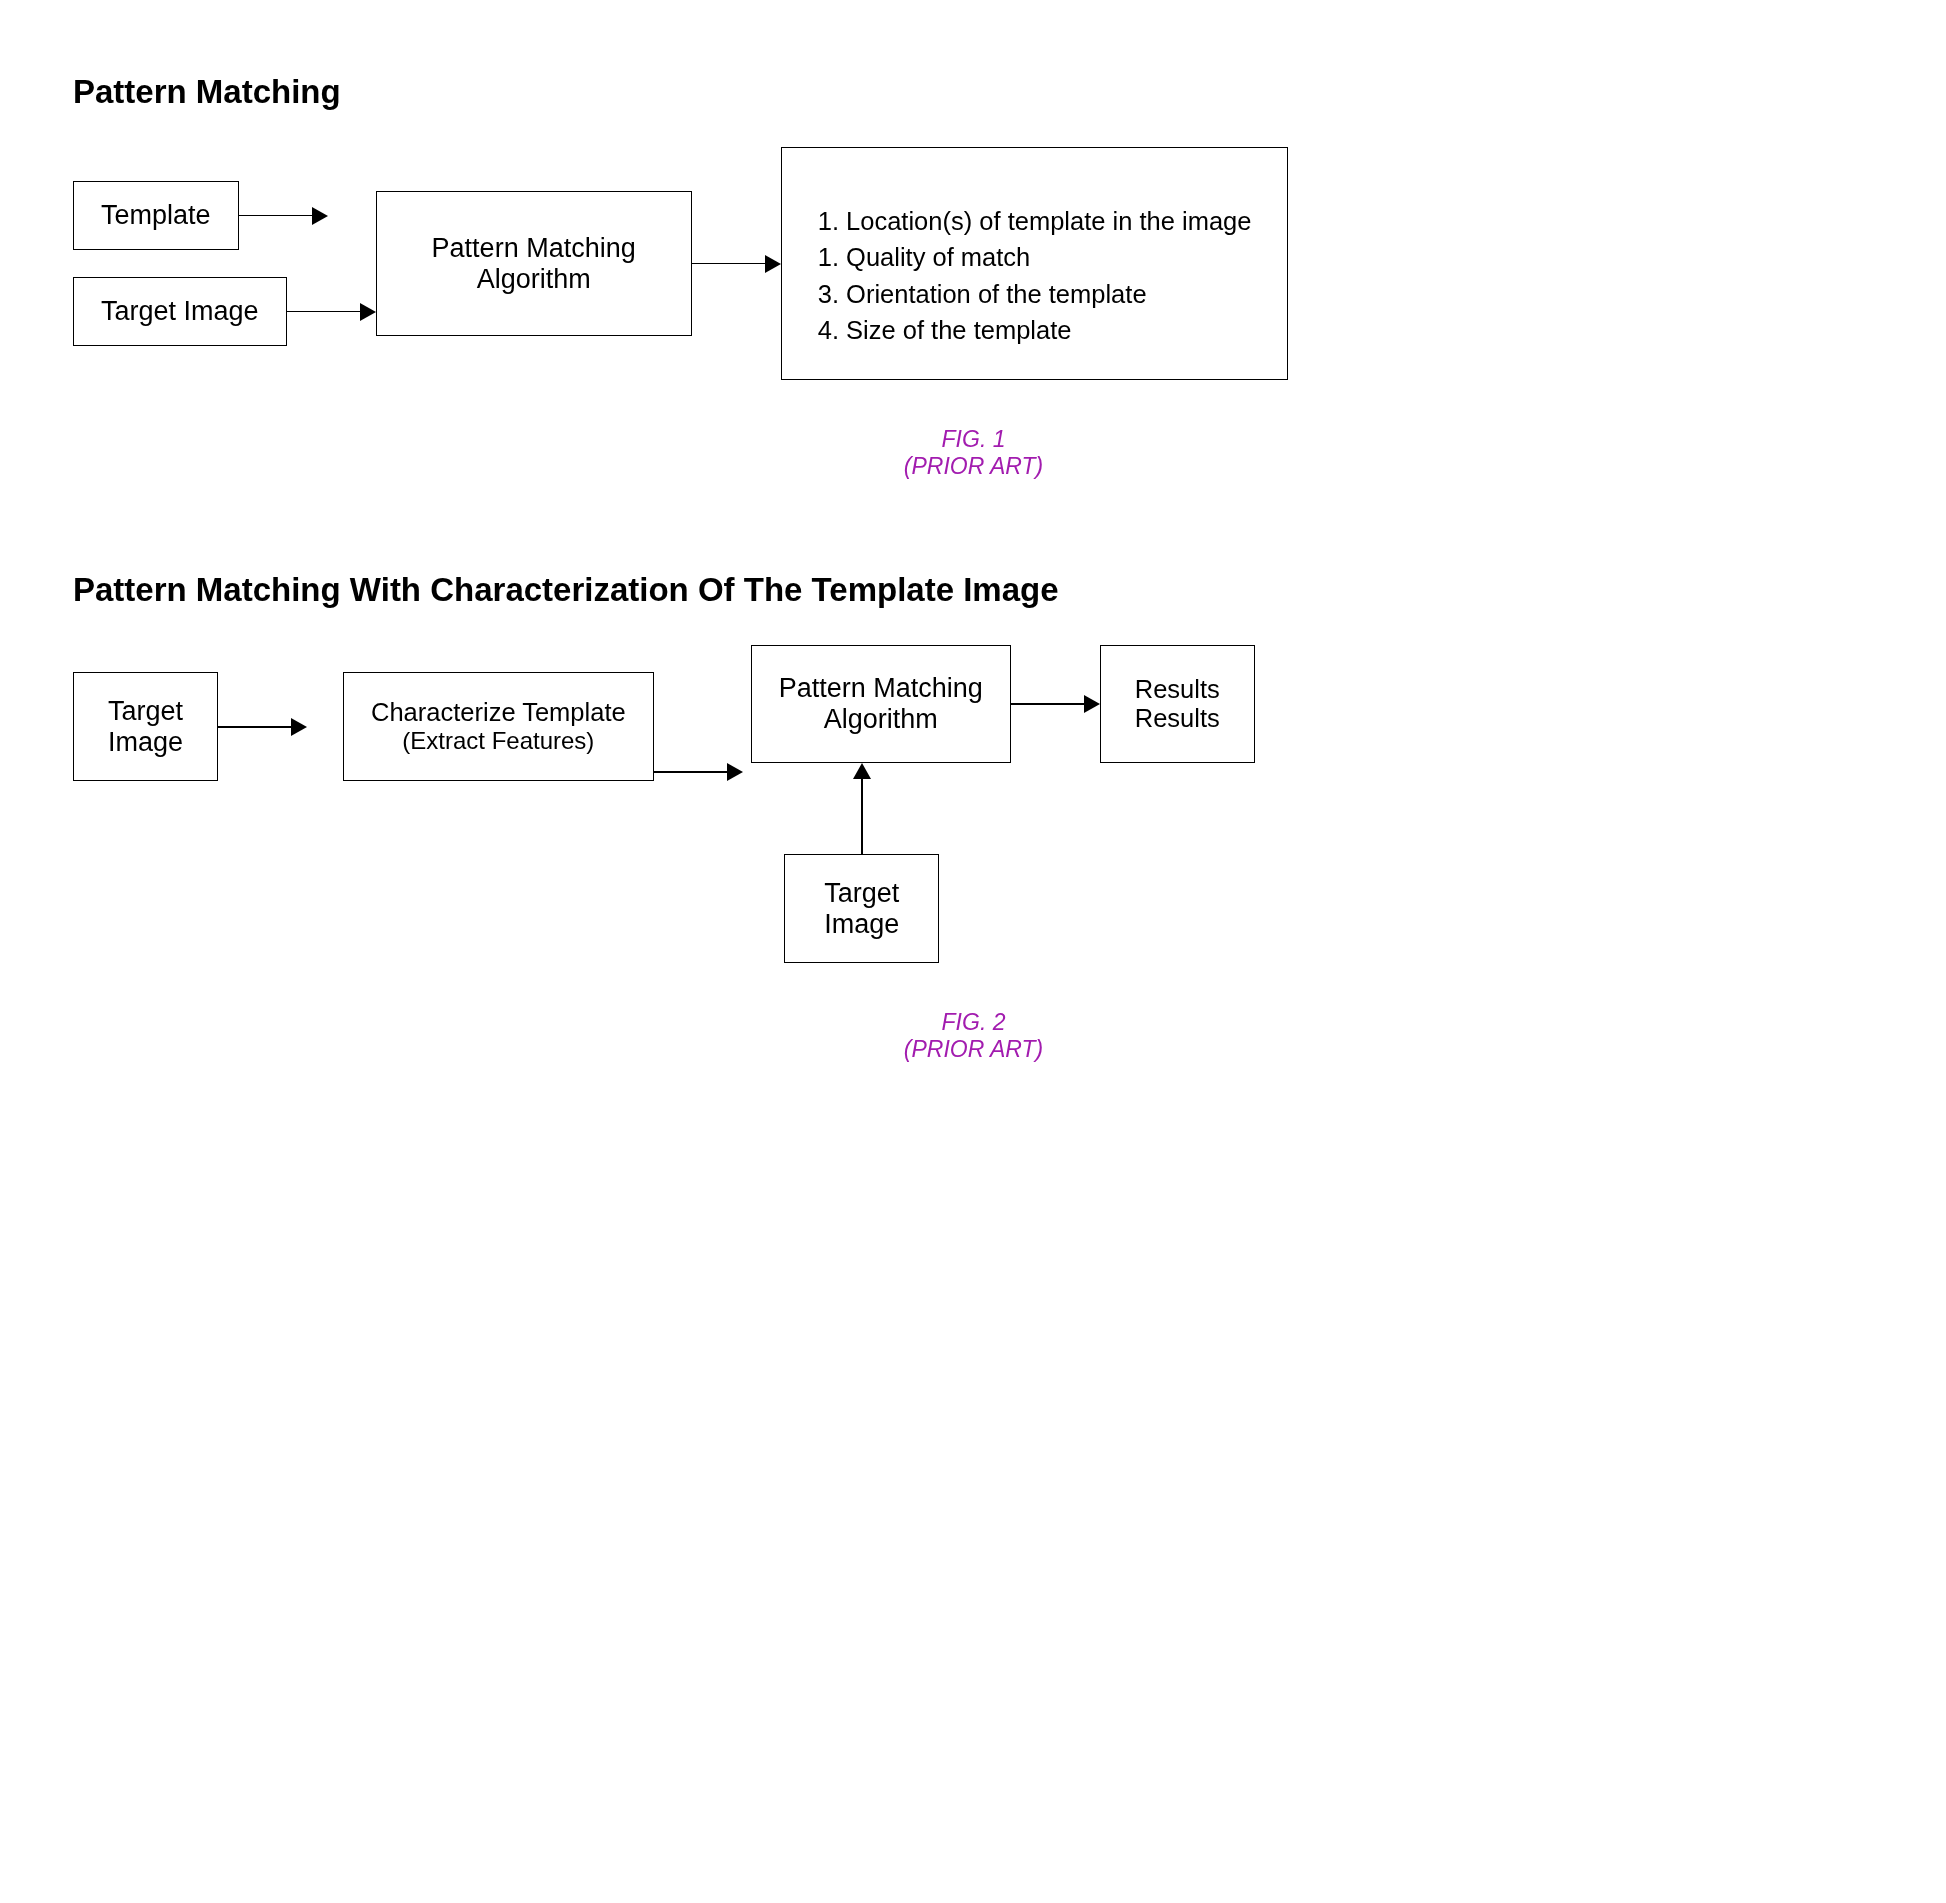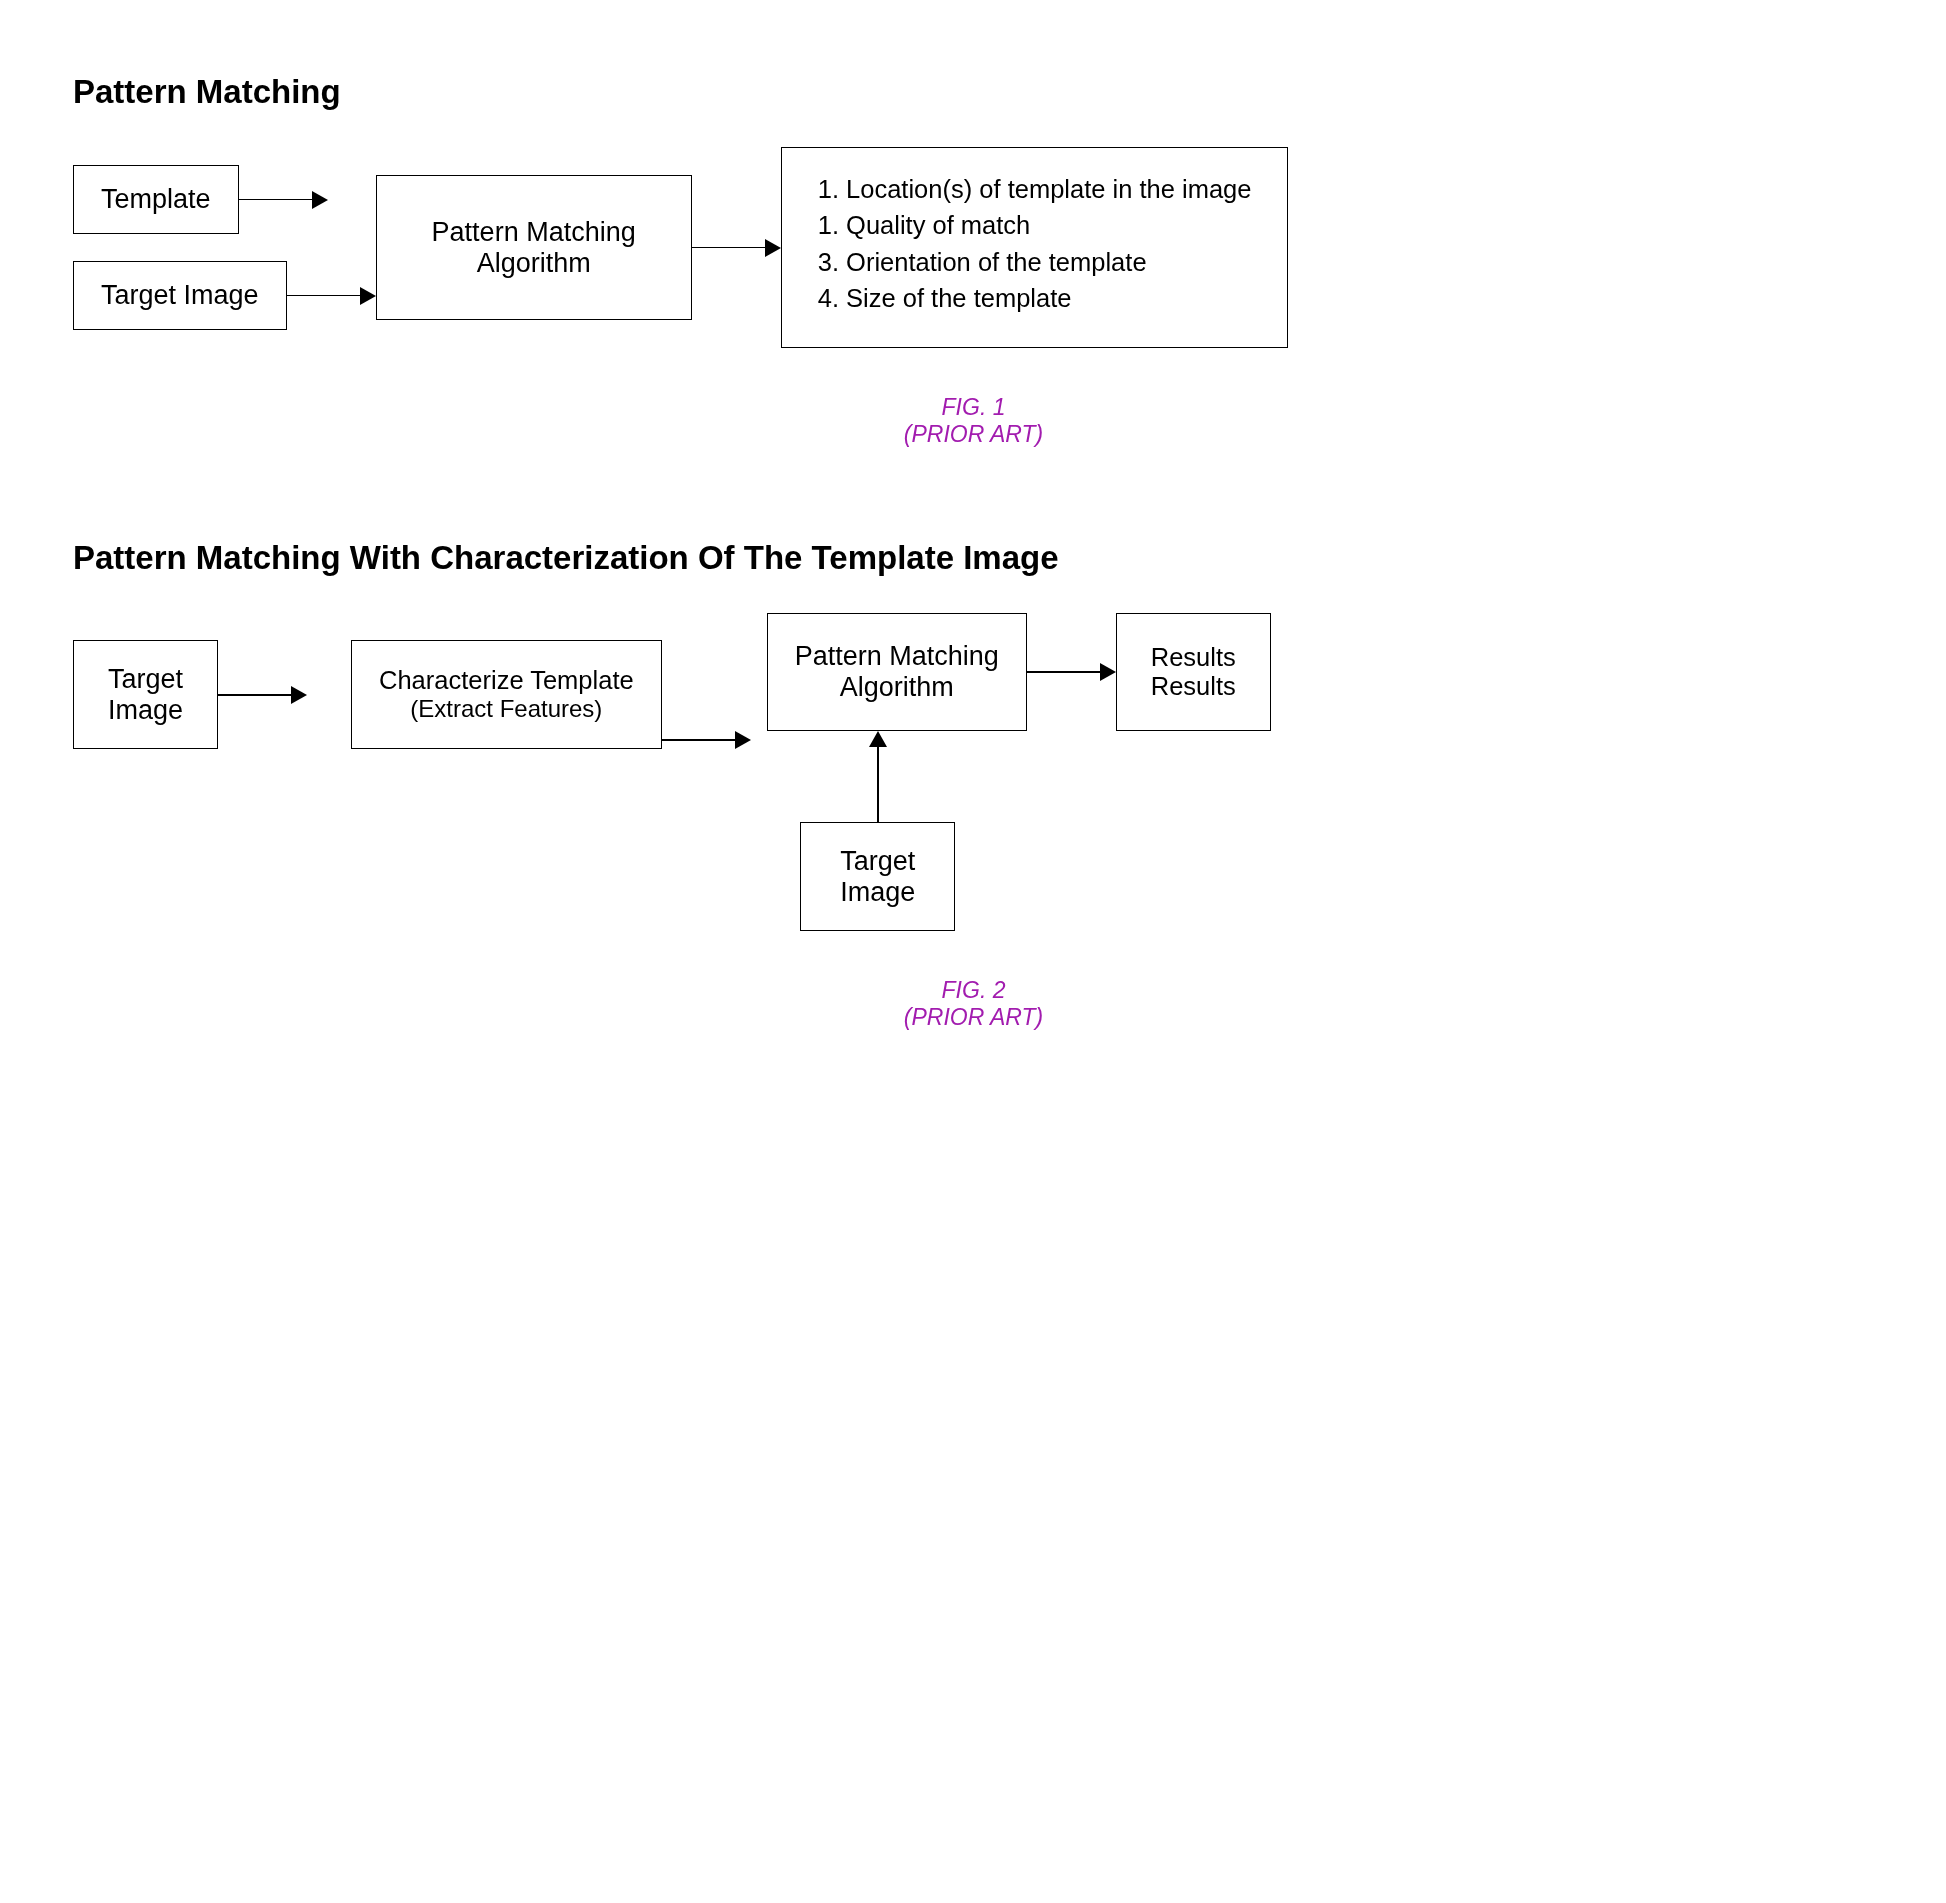--- a/index.html
+++ b/index.html
@@ -58,6 +58,7 @@
     .box-list ul {
       list-style: none;
       padding: 0;
+      margin-top: 32px;
     }
 
     .box-list ul li {

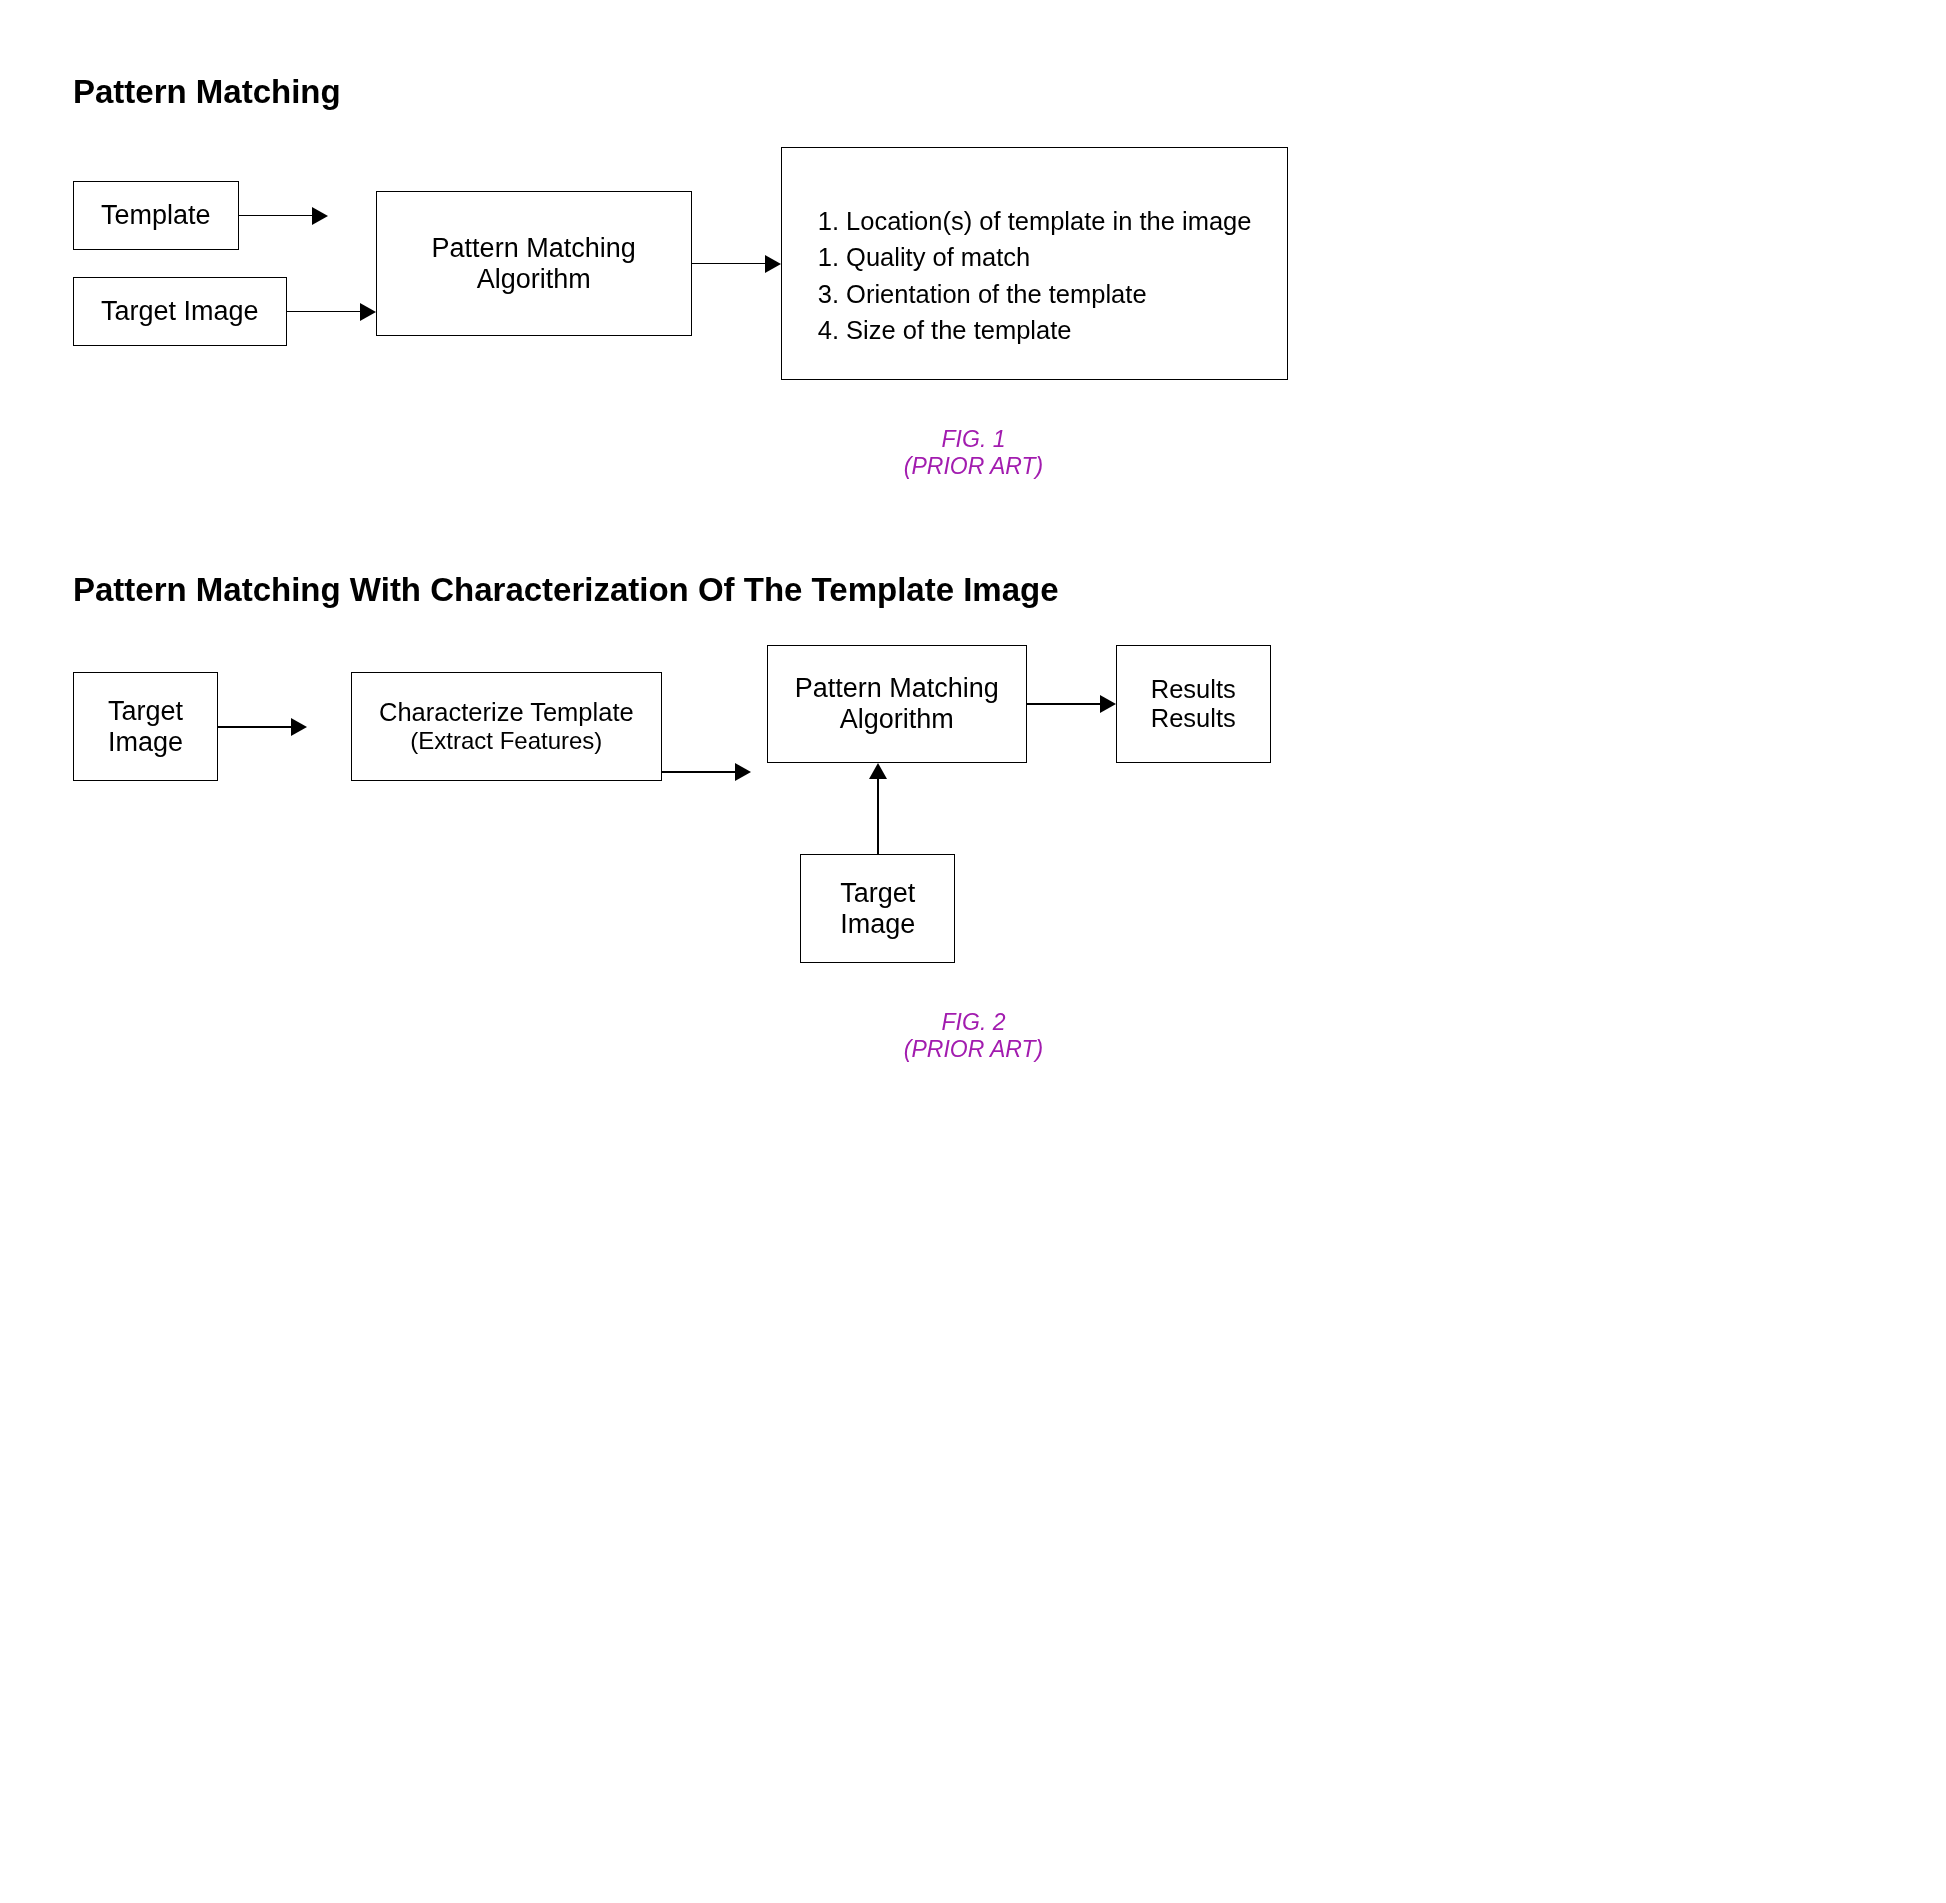--- a/index.html
+++ b/index.html
@@ -169,7 +169,7 @@
 <div class="section section2">
   <div class="section-title">Pattern Matching With Characterization Of The Template Image</div>
 
-  <div style="display:flex; align-items:flex-start; gap:16px;">
+  <div style="display:flex; align-items:flex-start; gap:8px;">
 
     <div style="display:flex; align-items:center; margin-top:27px;">
       <div class="box" style="min-width:145px; min-height:109px; display:flex; flex-direction:column; align-items:center; justify-content:center;">

